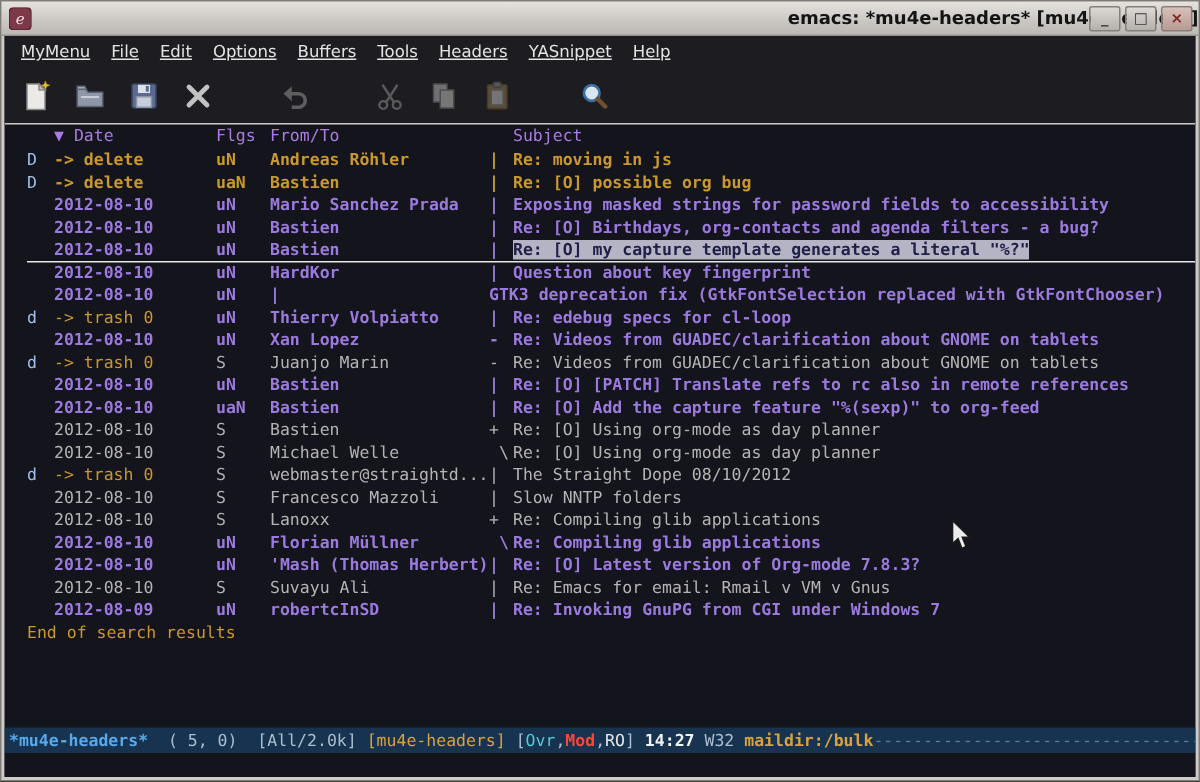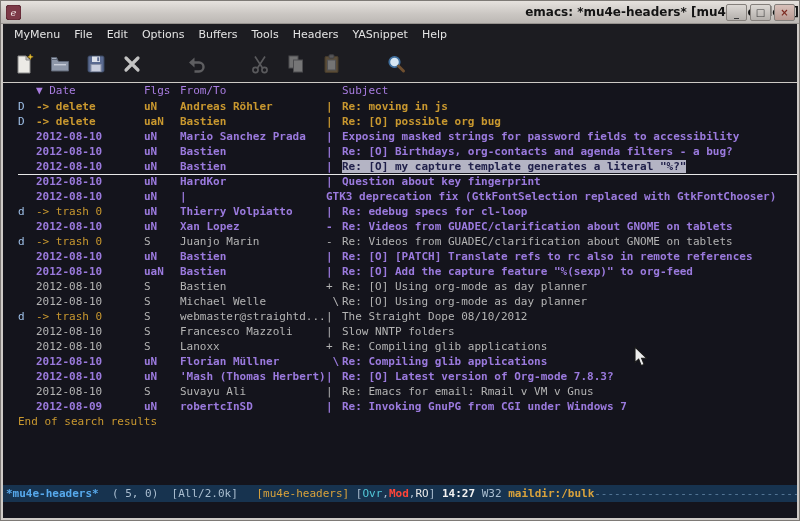--- a/index.html
+++ b/index.html
@@ -19,7 +19,7 @@
   
   .frame{flex:1;margin:0 2px 2px 2px;background:var(--buffer_bg);display:flex;flex-direction:column;overflow:hidden;}
   .menubar{flex:0 0 22px;background:var(--menubar_bg);display:flex;align-items:flex-end;padding-left:4px;
-           font:11px "DejaVu Sans",sans-serif;color:#e4e4e4;}
+           font:11px "DejaVu Sans",sans-serif;color:#e4e4e4;text-decoration:underline;}
   .menu-item{padding:0 7px;line-height:22px;cursor:default;}
   .toolbar{flex:0 0 37px;background:var(--toolbar_bg);border-bottom:1px solid #cdc9c5;
            display:flex;align-items:center;padding-left:8px;box-sizing:border-box;}

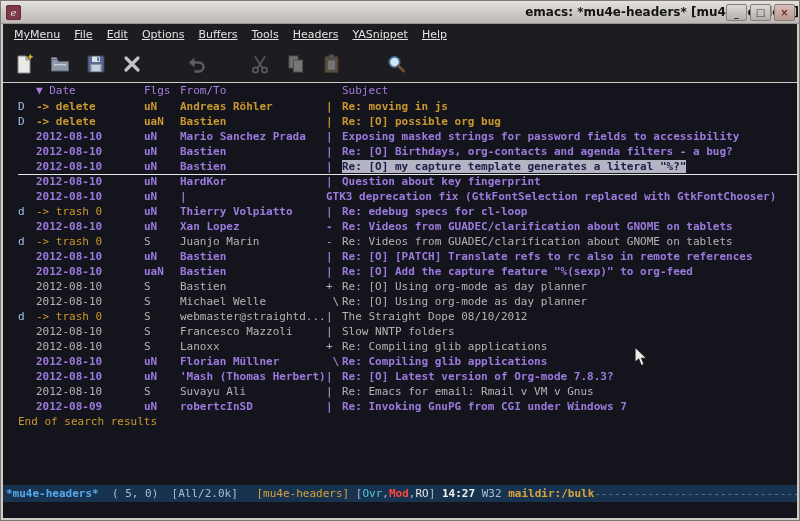--- a/index.html
+++ b/index.html
@@ -49,7 +49,7 @@
   .modeline{flex:0 0 17px;background:var(--modeline_bg);color:var(--modeline_fg);
             font:11px/17px "DejaVu Sans Mono",monospace;white-space:pre;overflow:hidden;padding-left:3px;}
   .ml-buffer{color:var(--ml_buffer);font-weight:bold;}
-  .ml-mode{color:var(--ml_mode);margin-left:12px;}
+  .ml-mode{color:var(--ml_mode);}
   .ml-ovr{color:var(--ml_ovr);}
   .ml-mod{color:var(--ml_mod);font-weight:bold;}
   .ml-ro{color:var(--ml_ro);}

